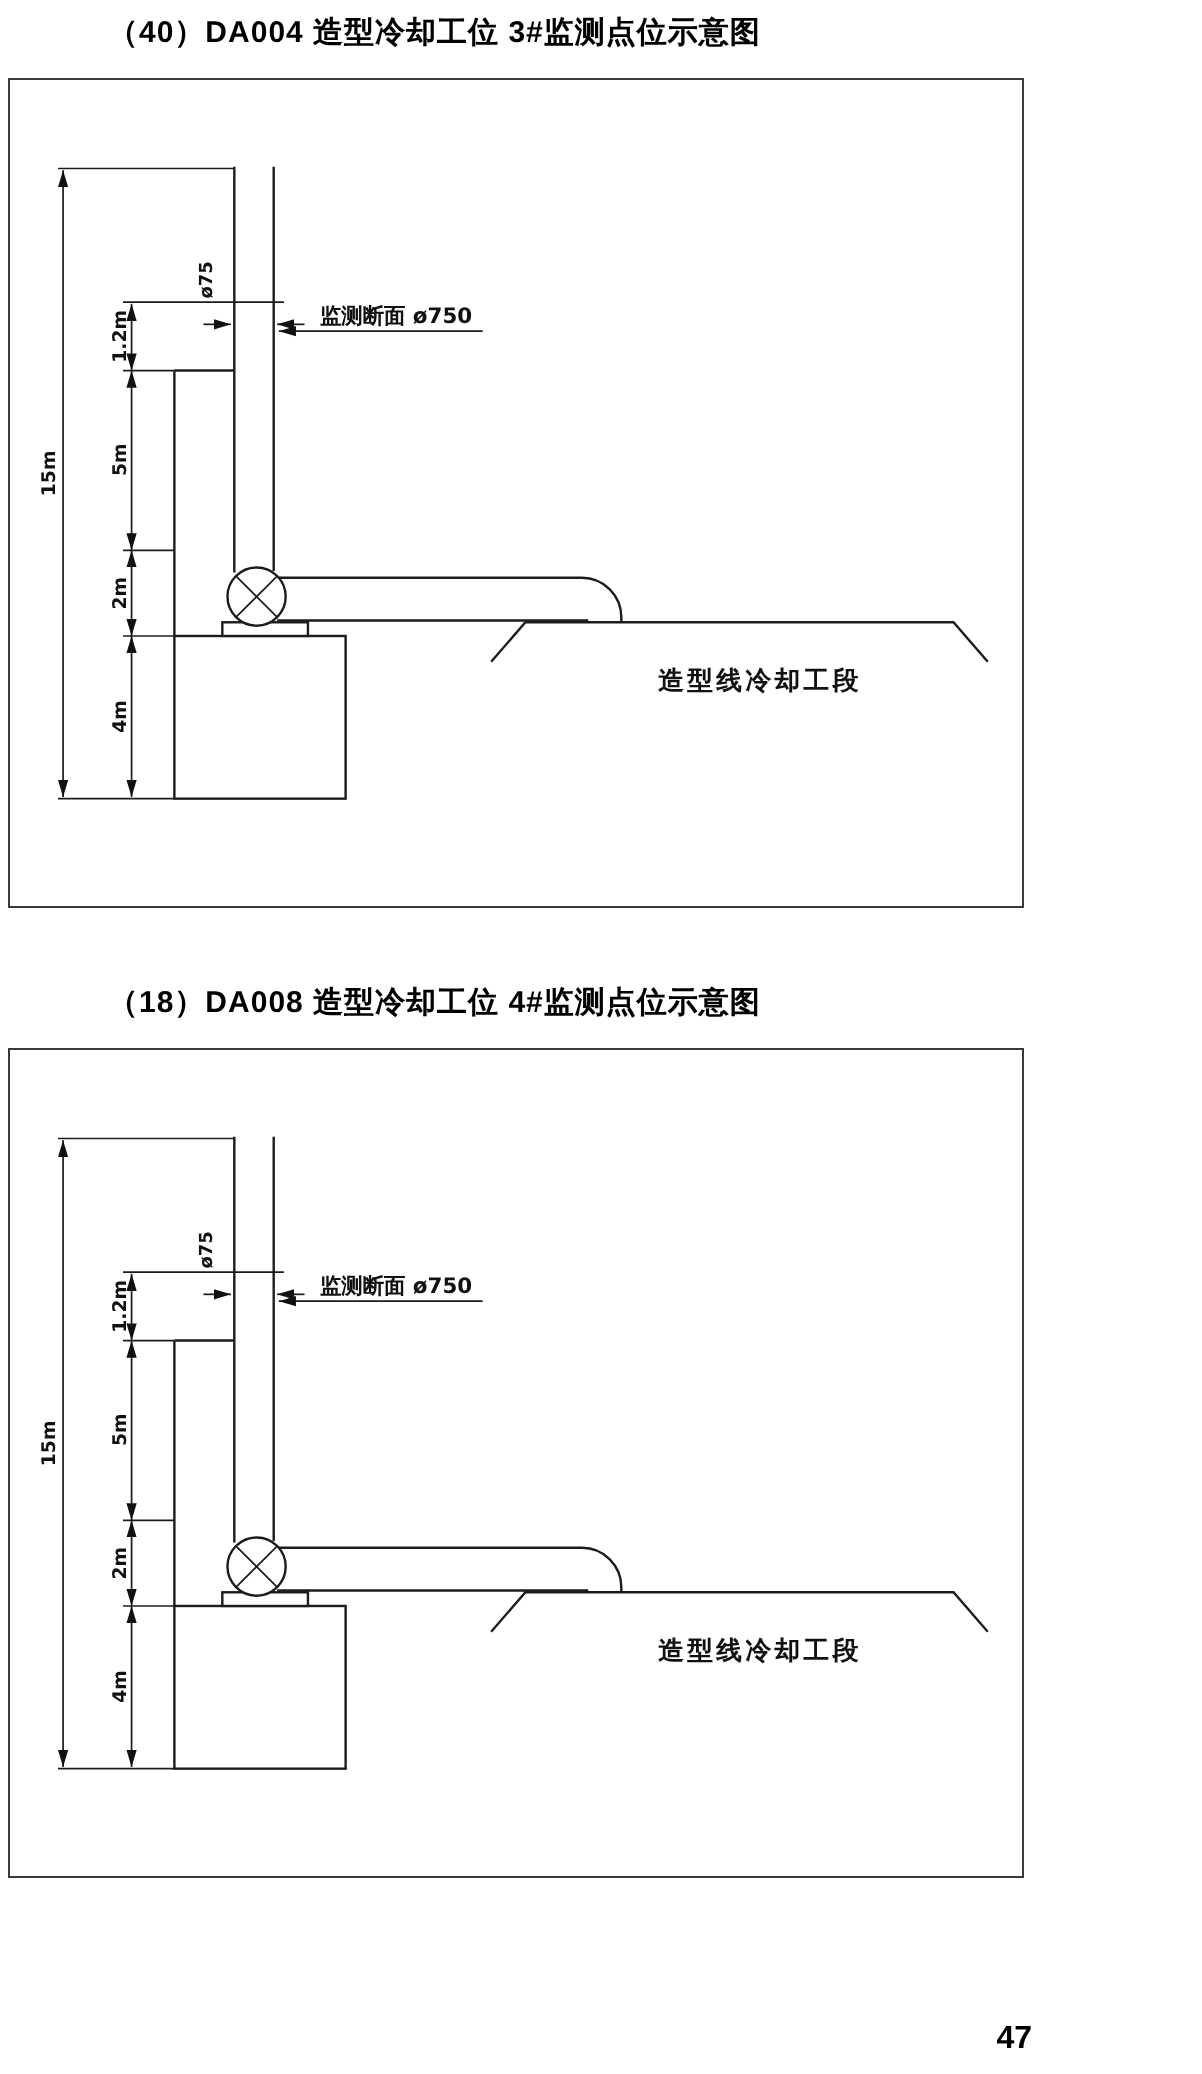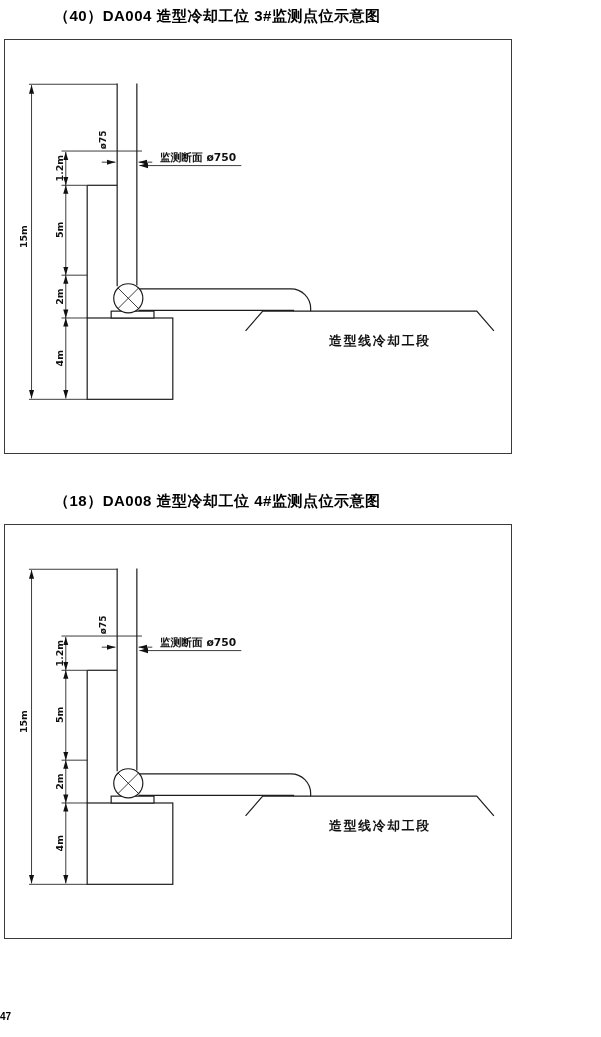--- a/index.html
+++ b/index.html
@@ -28,8 +28,8 @@
   .diagram text.note { font-size: 12.5px; font-weight: 700; }
   .diagram text.bldg { font-size: 15px;   font-weight: 700; letter-spacing: 2px; }
   .page-number {
-    text-align: left; margin-top: 72px;
-    font-size: 10px; font-weight: 700; color:#000;
+    text-align: right; margin-top: 72px;
+    font-size: 16px; font-weight: 700; color:#000;
   }
 </style>
 </head>

